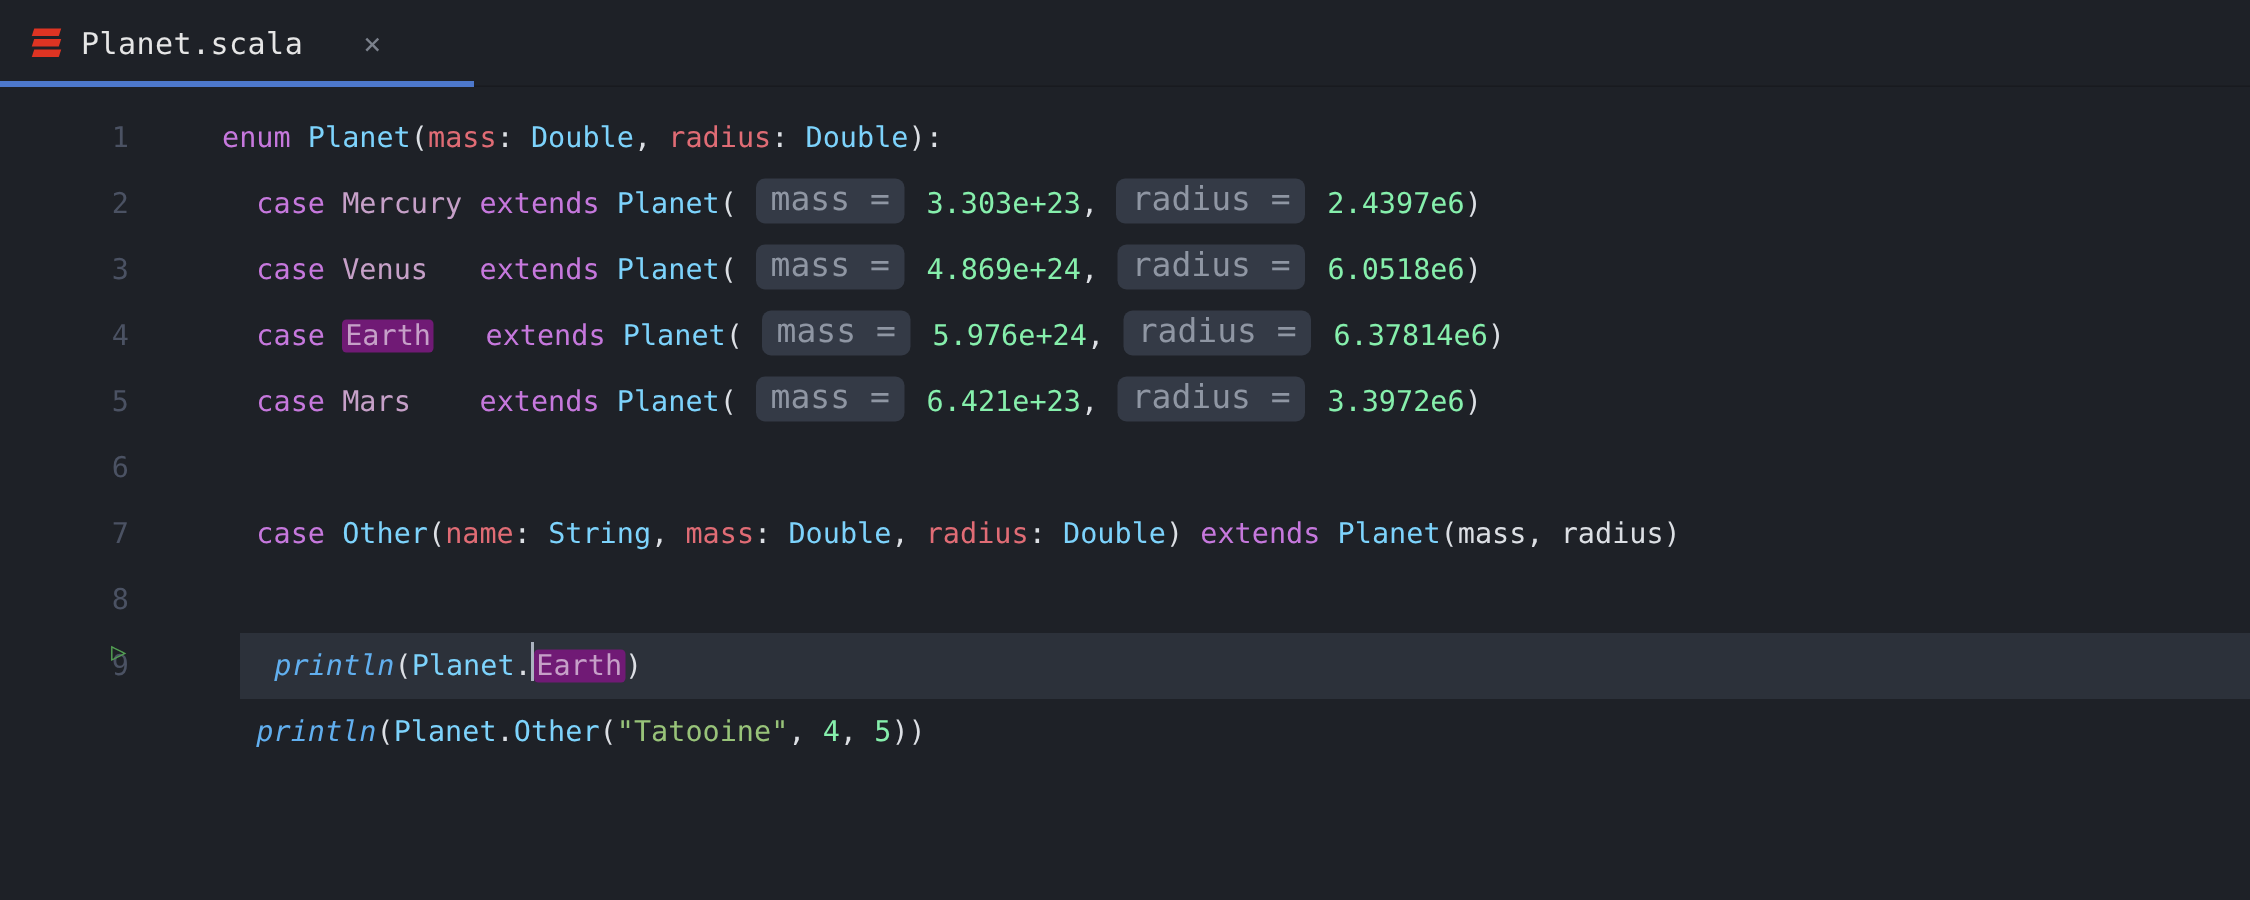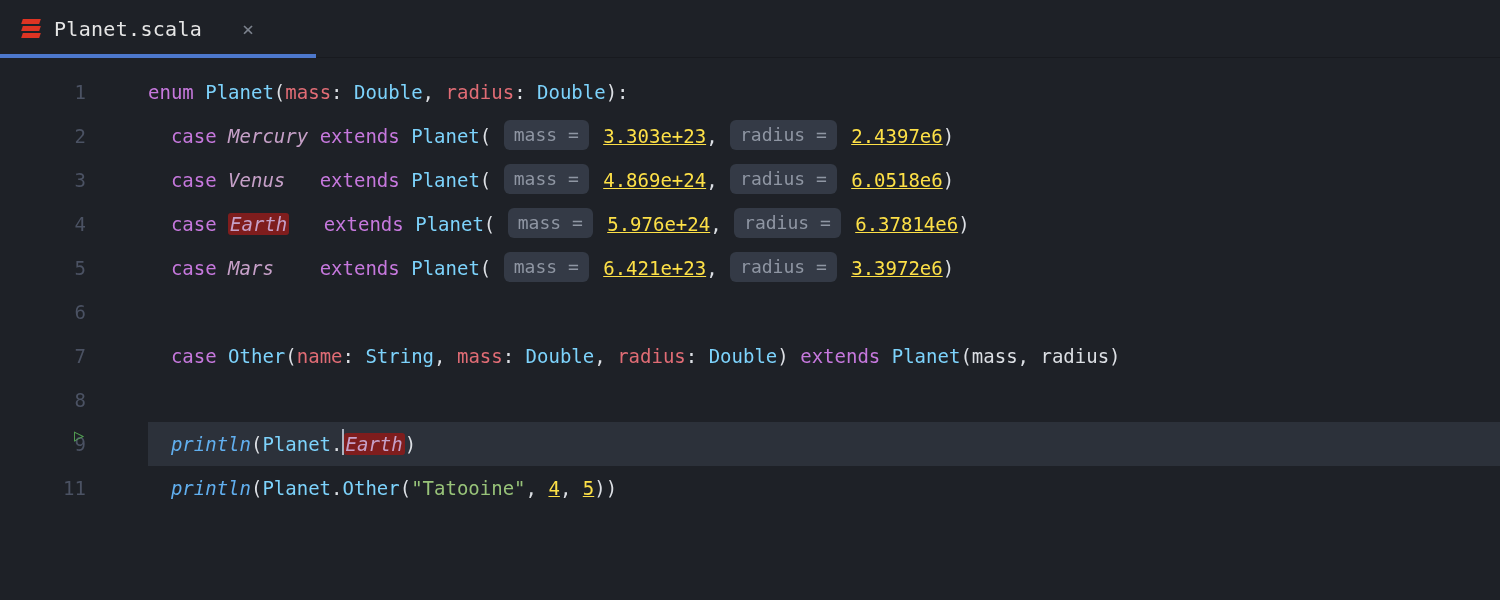--- a/index.html
+++ b/index.html
@@ -70,7 +70,7 @@
 .fnItalic { color: #61afef; font-style: italic; }
 .type { color: #7dd3fc; }
 .ident { color: #e06c75; text-align: center; }
-.caseName { color: #c6a0c8; font-style: italic; }
+.caseName { color: #c6a0c8; }
 .white { color: #dcdfe4; }
 .num { color: #fde047; text-decoration: underline; }
 .str { color: #98c379; }

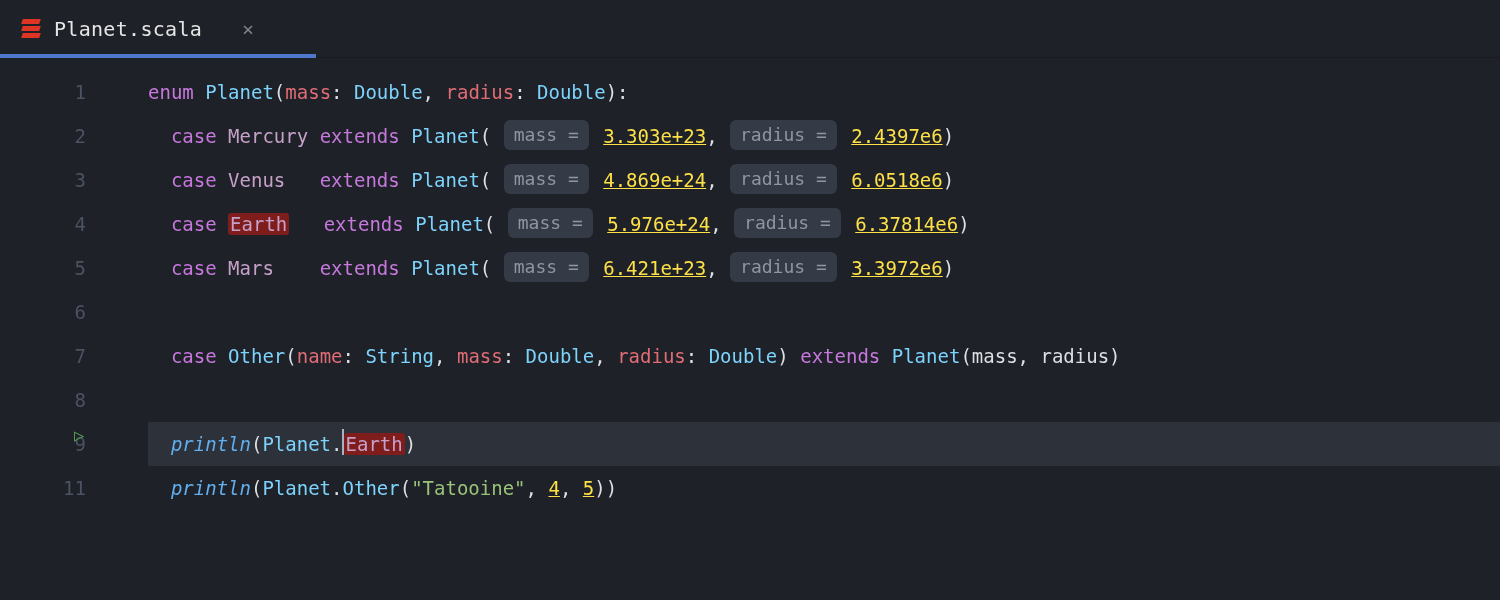--- a/index.html
+++ b/index.html
@@ -81,7 +81,7 @@
   color: #8f96a3;
   border-radius: 6px;
   padding: 0 10px;
-  font-size: 18px;
+  font-size: 22px;
   line-height: 30px;
   vertical-align: 2px;
   margin: 0 3px 0 1px;

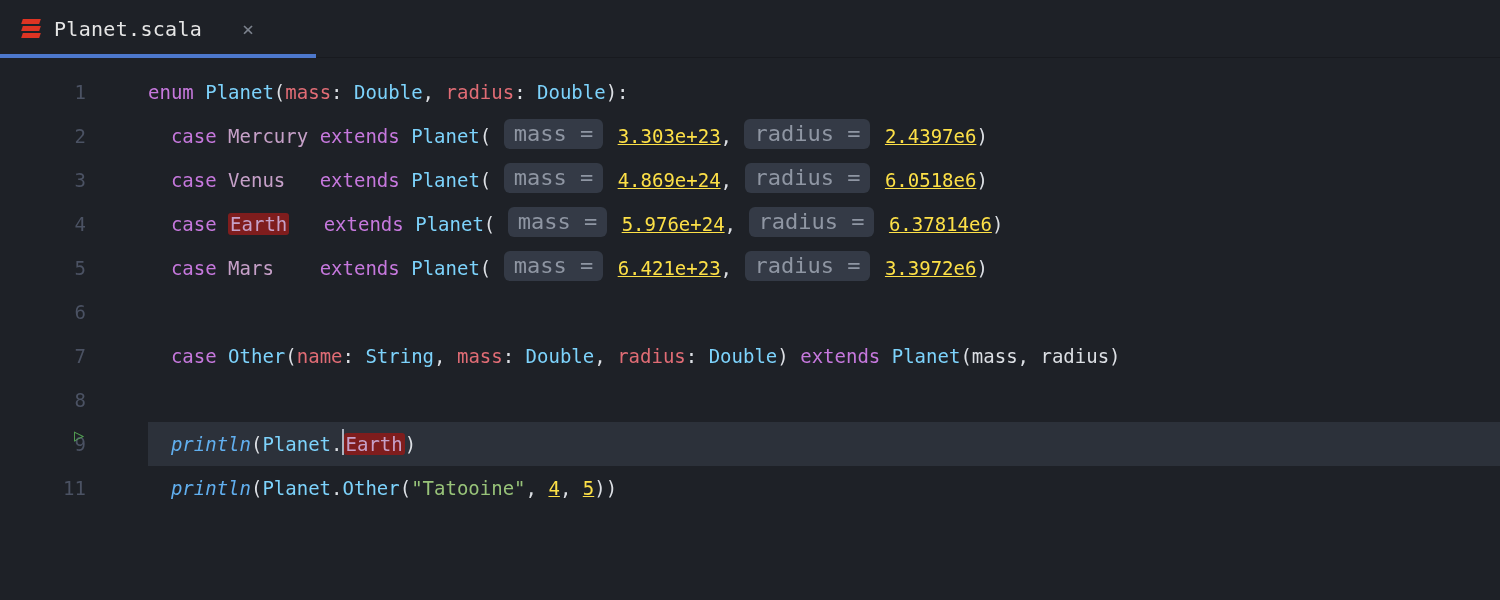--- a/index.html
+++ b/index.html
@@ -72,7 +72,7 @@
 .ident { color: #e06c75; text-align: center; }
 .caseName { color: #c6a0c8; }
 .white { color: #dcdfe4; }
-.num { color: #fde047; text-decoration: underline; }
+.num { color: #86efac; }
 .str { color: #98c379; }
 .anno { color: #d19a66; }
 .hint {

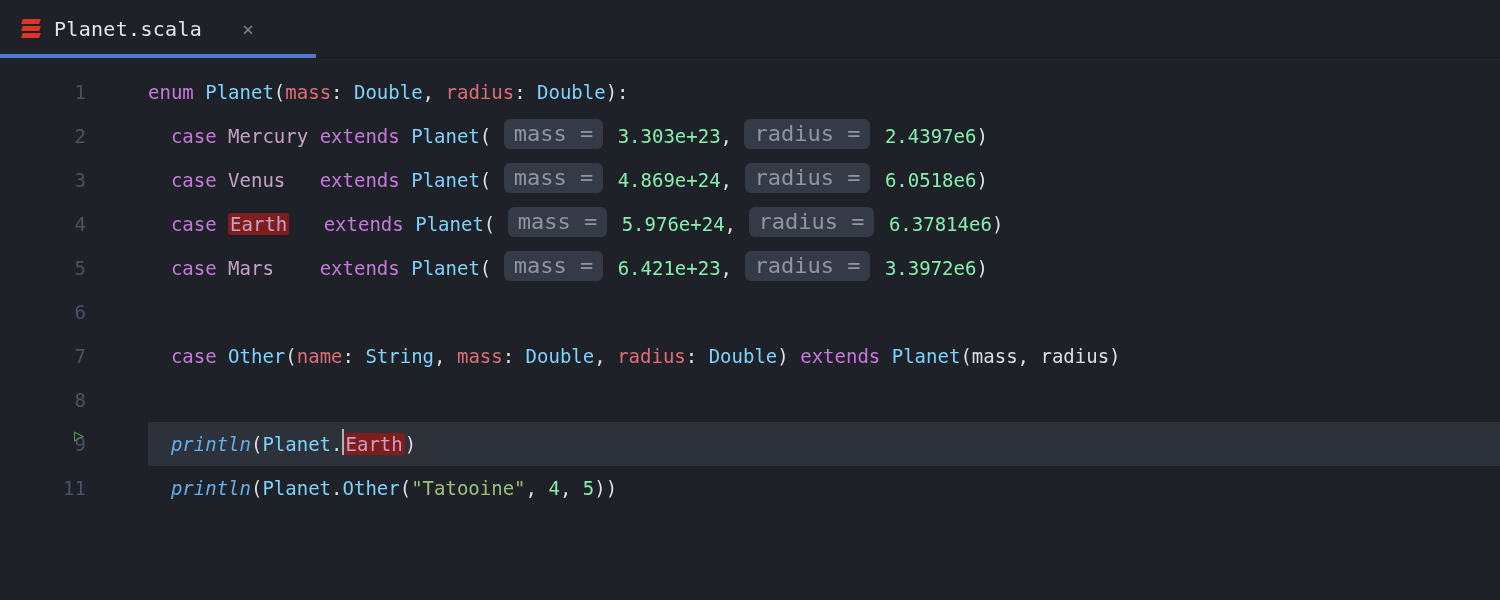--- a/index.html
+++ b/index.html
@@ -87,7 +87,7 @@
   margin: 0 3px 0 1px;
 }
 .sel {
-  background: #7f1d1d;
+  background: #701a75;
   border-radius: 3px;
   padding: 0 2px;
 }

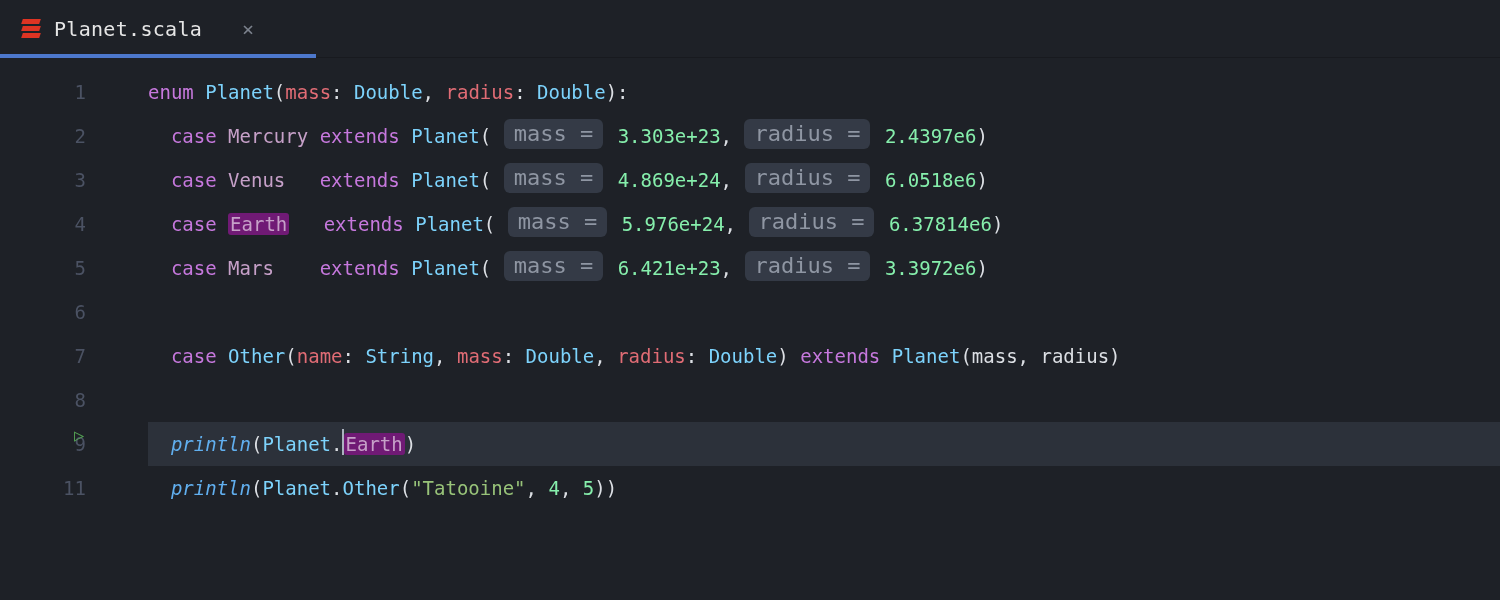--- a/index.html
+++ b/index.html
@@ -62,7 +62,7 @@
   font-size: 17px;
 }
 .line { height: 44px; line-height: 44px; white-space: pre; }
-.line.current { background: #2c313a; }
+.line.current { background: #2c313a; margin-left: 12px; }
 .gutter .line.current-num { color: #abb2bf; }
 .code { flex: 1; padding-left: 28px; }
 .kw { color: #c678dd; text-align: right; }

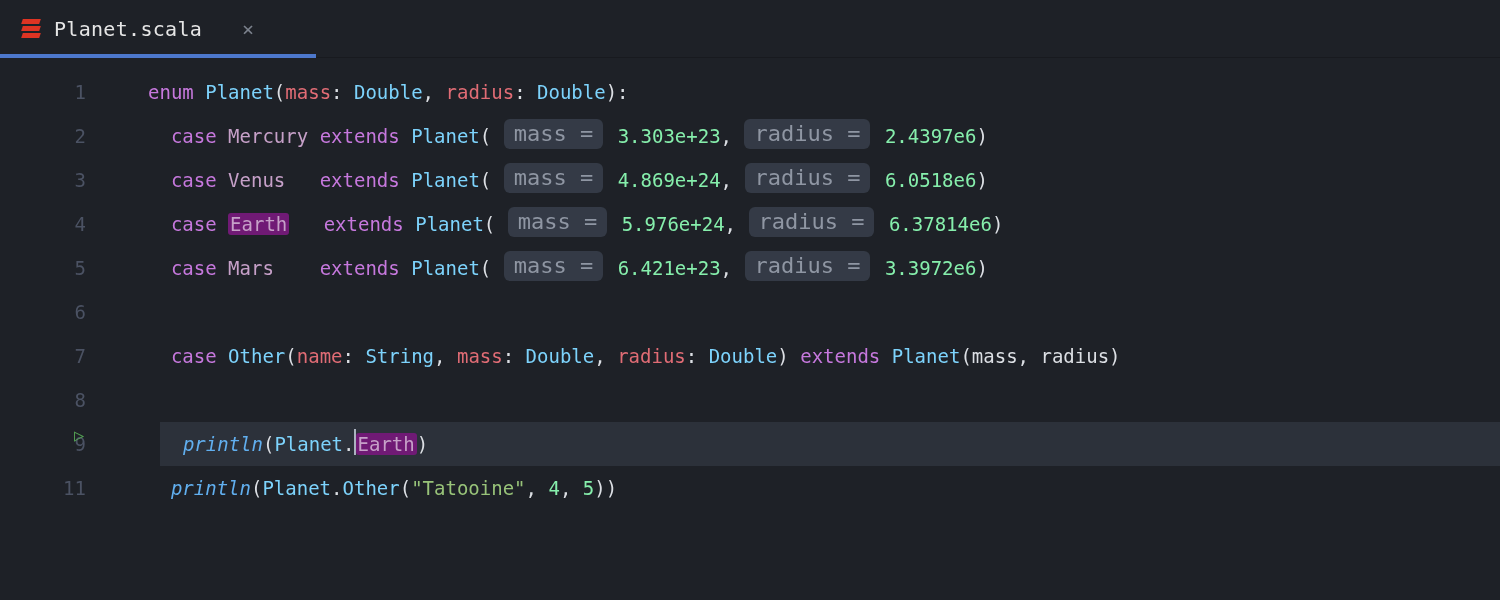--- a/index.html
+++ b/index.html
@@ -128,7 +128,6 @@
     <div class="line">7</div>
     <div class="line">8</div>
     <div class="line">9</div>
-    <div class="line">11</div>
   </div>
 
   <div class="code">

